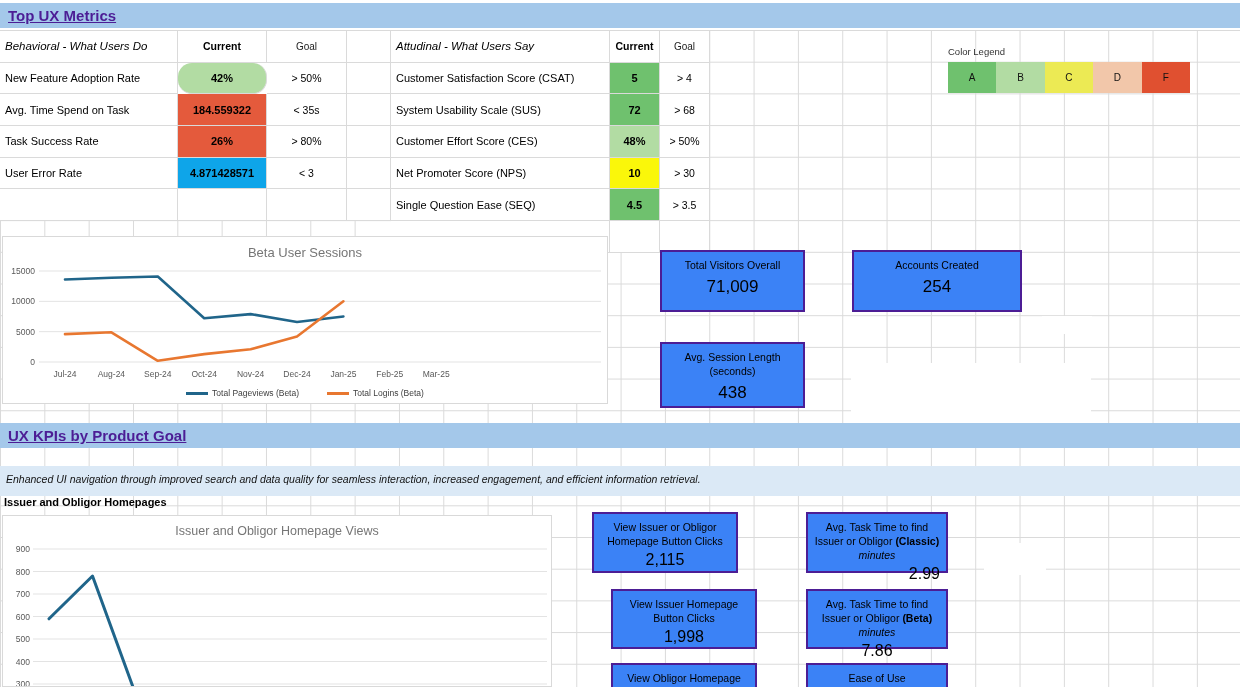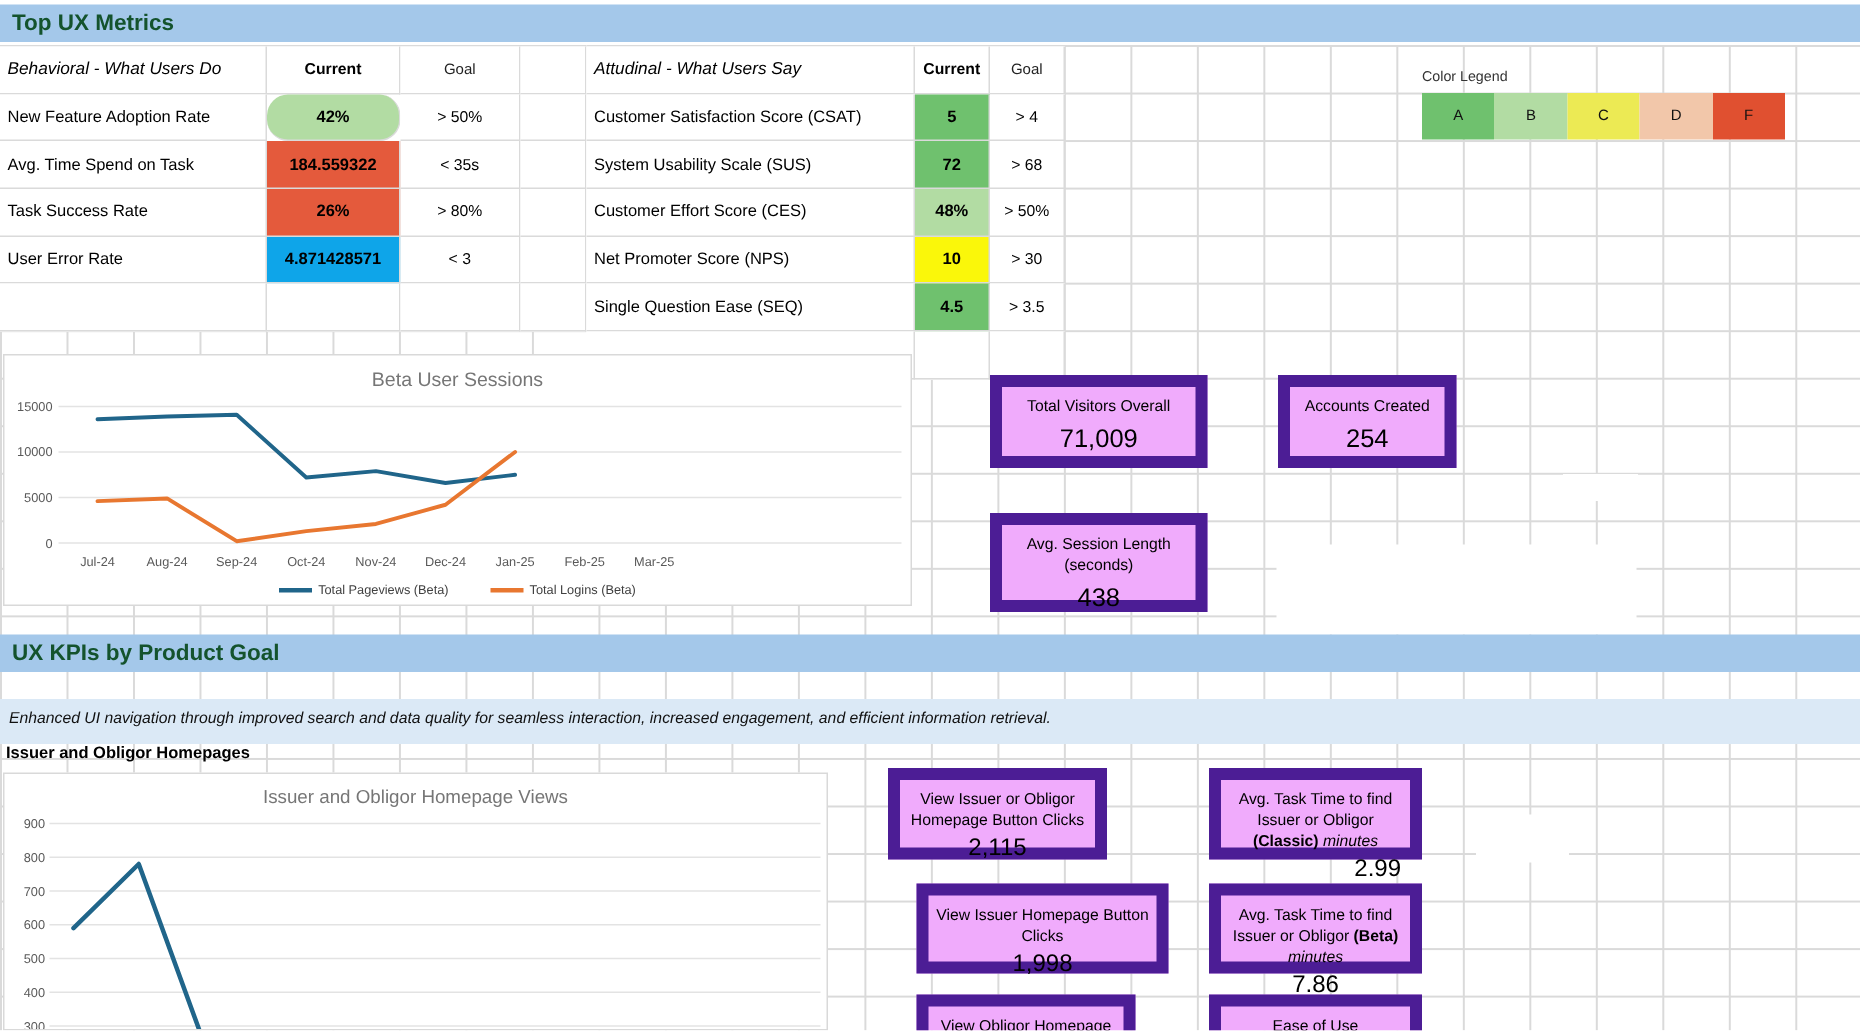--- a/index.html
+++ b/index.html
@@ -11,7 +11,7 @@
     background-size:44.33px 31.7px;}
   .patch{position:absolute;background:#fff;}
   .bluebar{position:absolute;left:0;width:1240px;height:25px;background:var(--bar,#A4C8EA);
-    font-size:15px;font-weight:700;line-height:25px;padding-left:8px;box-sizing:border-box;color:#14532d;}
+    font-size:15px;font-weight:700;line-height:25px;padding-left:8px;box-sizing:border-box;color:#4c1d95;text-decoration:underline;}
   .tbl{position:absolute;display:grid;grid-auto-rows:31.66px;background:#fff;border-top:1px solid #DADADA;}
   .cell{box-sizing:border-box;border-right:1px solid #DADADA;border-bottom:1px solid #DADADA;
     display:flex;align-items:center;font-size:11px;padding:0 5px;background:#fff;white-space:nowrap;overflow:hidden;}

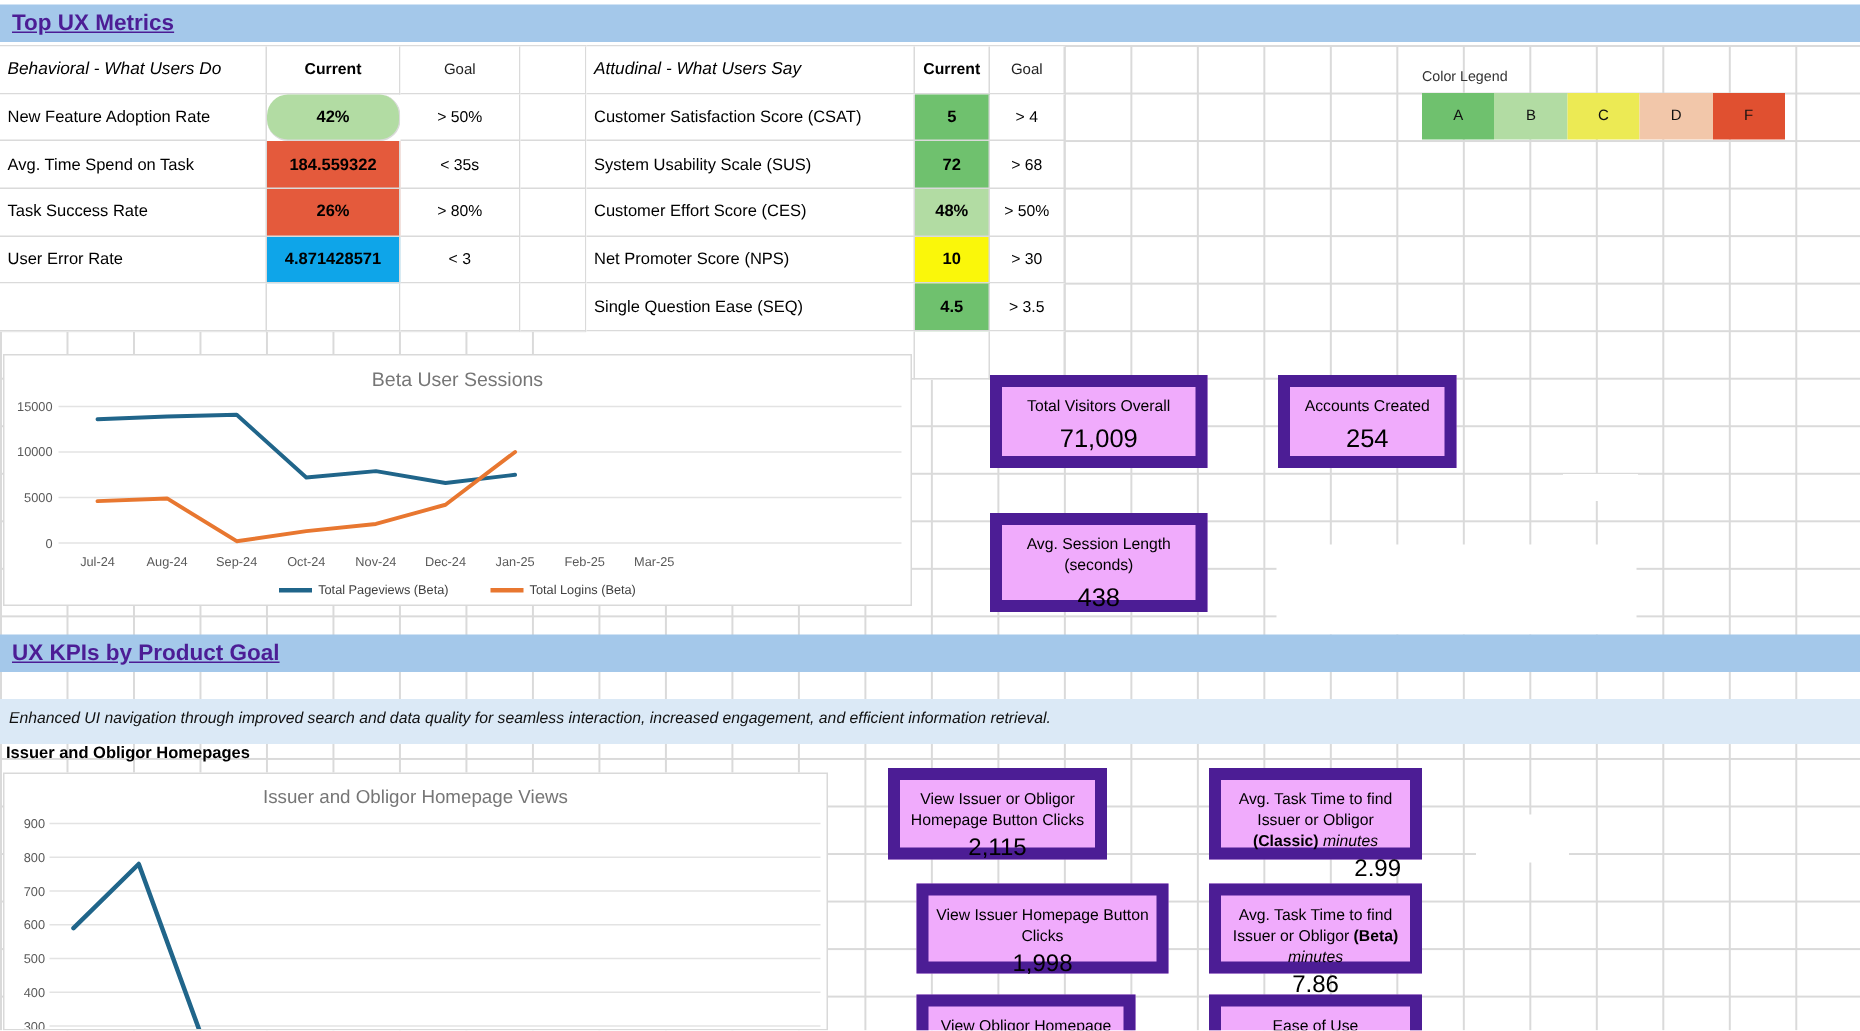--- a/index.html
+++ b/index.html
@@ -30,7 +30,7 @@
   .chart-legend{position:absolute;left:0;right:0;bottom:5px;display:flex;justify-content:center;gap:28px;
     font-size:8.5px;color:#404040;align-items:center;}
   .swatch{display:inline-block;width:22px;height:3px;margin-right:4px;vertical-align:middle;}
-  .kpi{position:absolute;border:8px solid #4c1d95;background:#f0abfc;text-align:center;box-sizing:border-box;}
+  .kpi{position:absolute;border:2px solid #4c1d95;background:#3b82f6;text-align:center;box-sizing:border-box;}
   .kpi .lbl{font-size:10.5px;line-height:14px;padding:6px 4px 0 4px;}
   .kpi .val{font-size:17px;margin-top:5px;}
   .kpi.small .val{font-size:16px;margin-top:3px;}

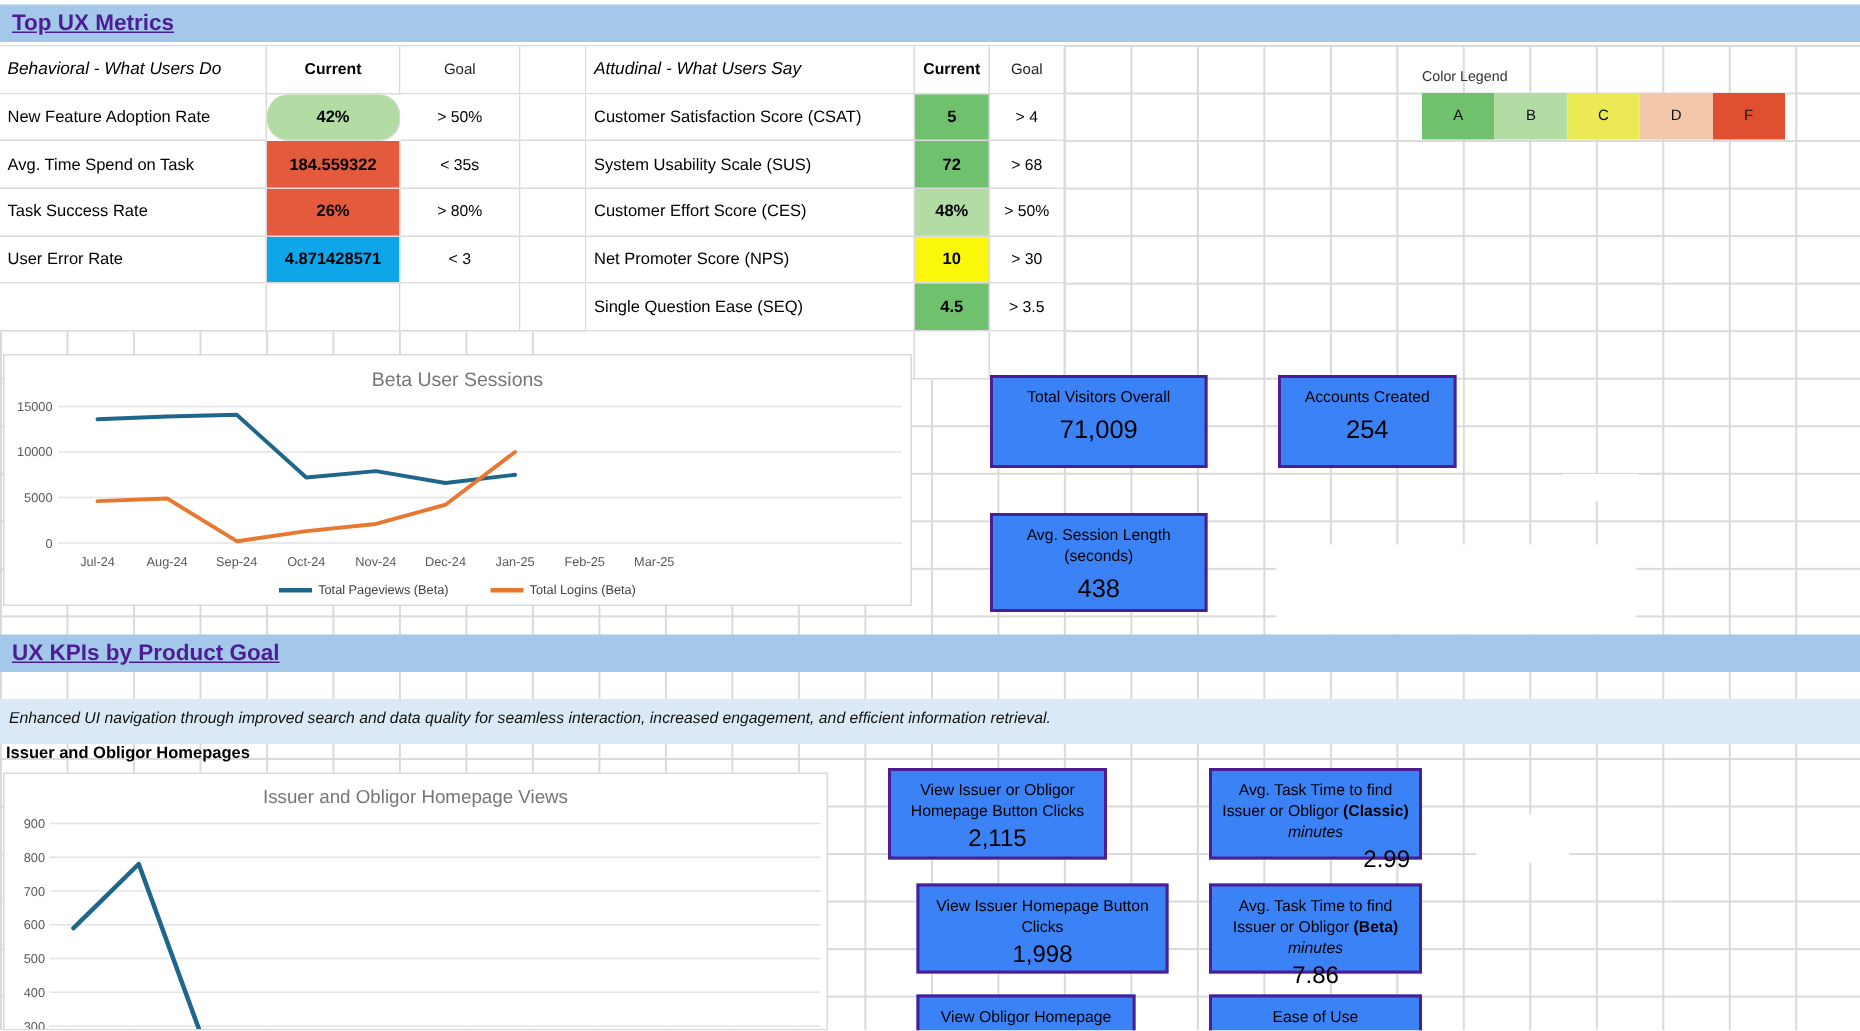--- a/index.html
+++ b/index.html
@@ -145,7 +145,7 @@
         <div class="lbl">Total Visitors Overall</div>
         <div class="val">71,009</div>
       </div>
-      <div class="kpi" style="left: 852px; top: 250px; width: 119px; height: 62px;">
+      <div class="kpi" style="left: 852px; top: 250px; width: 170px; height: 62px;">
         <div class="lbl">Accounts Created</div>
         <div class="val">254</div>
       </div>

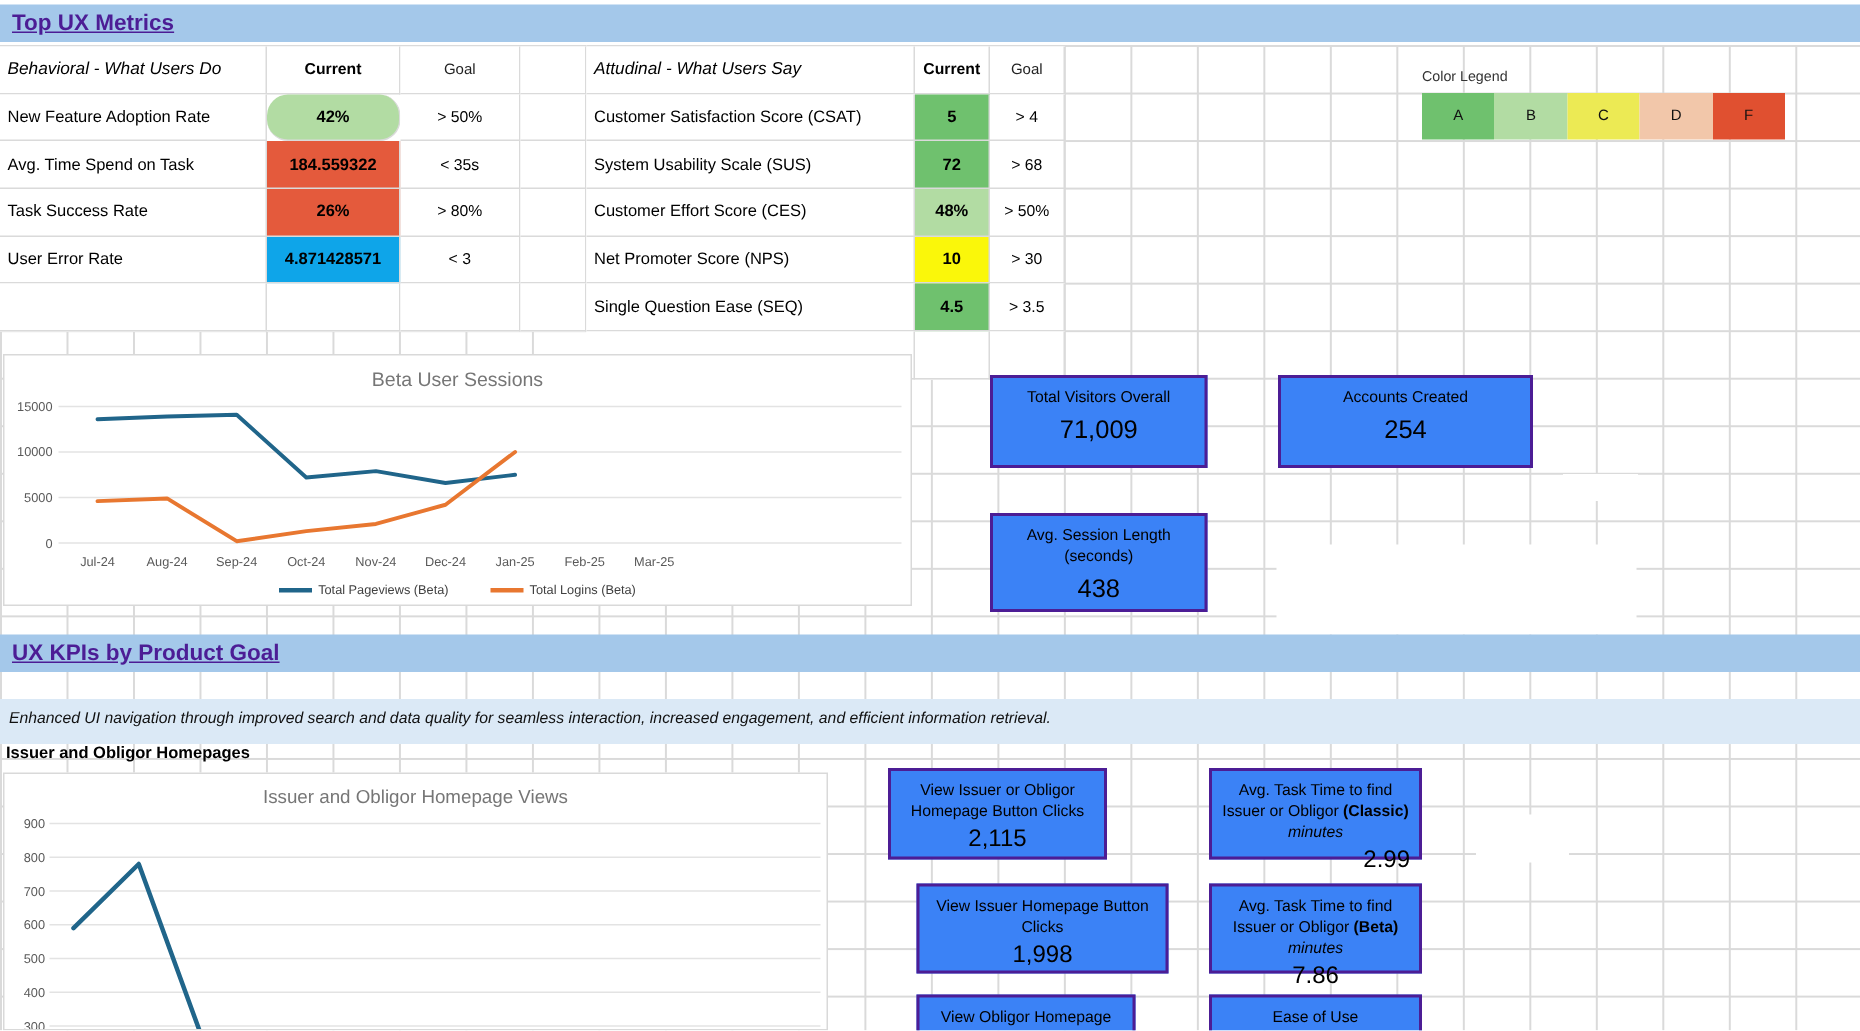--- a/index.html
+++ b/index.html
@@ -191,7 +191,7 @@
         <div class="lbl"><span>Avg. Task Time to find Issuer or Obligor </span><span style="font-weight: 700;">(Classic)</span><span> </span><span style="font-style: italic;">minutes</span></div>
         <div class="val right">2.99</div>
       </div>
-      <div class="kpi small" style="left: 611px; top: 589px; width: 168px; height: 60px;">
+      <div class="kpi small" style="left: 611px; top: 589px; width: 146px; height: 60px;">
         <div class="lbl"><span>View Issuer Homepage Button Clicks</span></div>
         <div class="val">1,998</div>
       </div>

